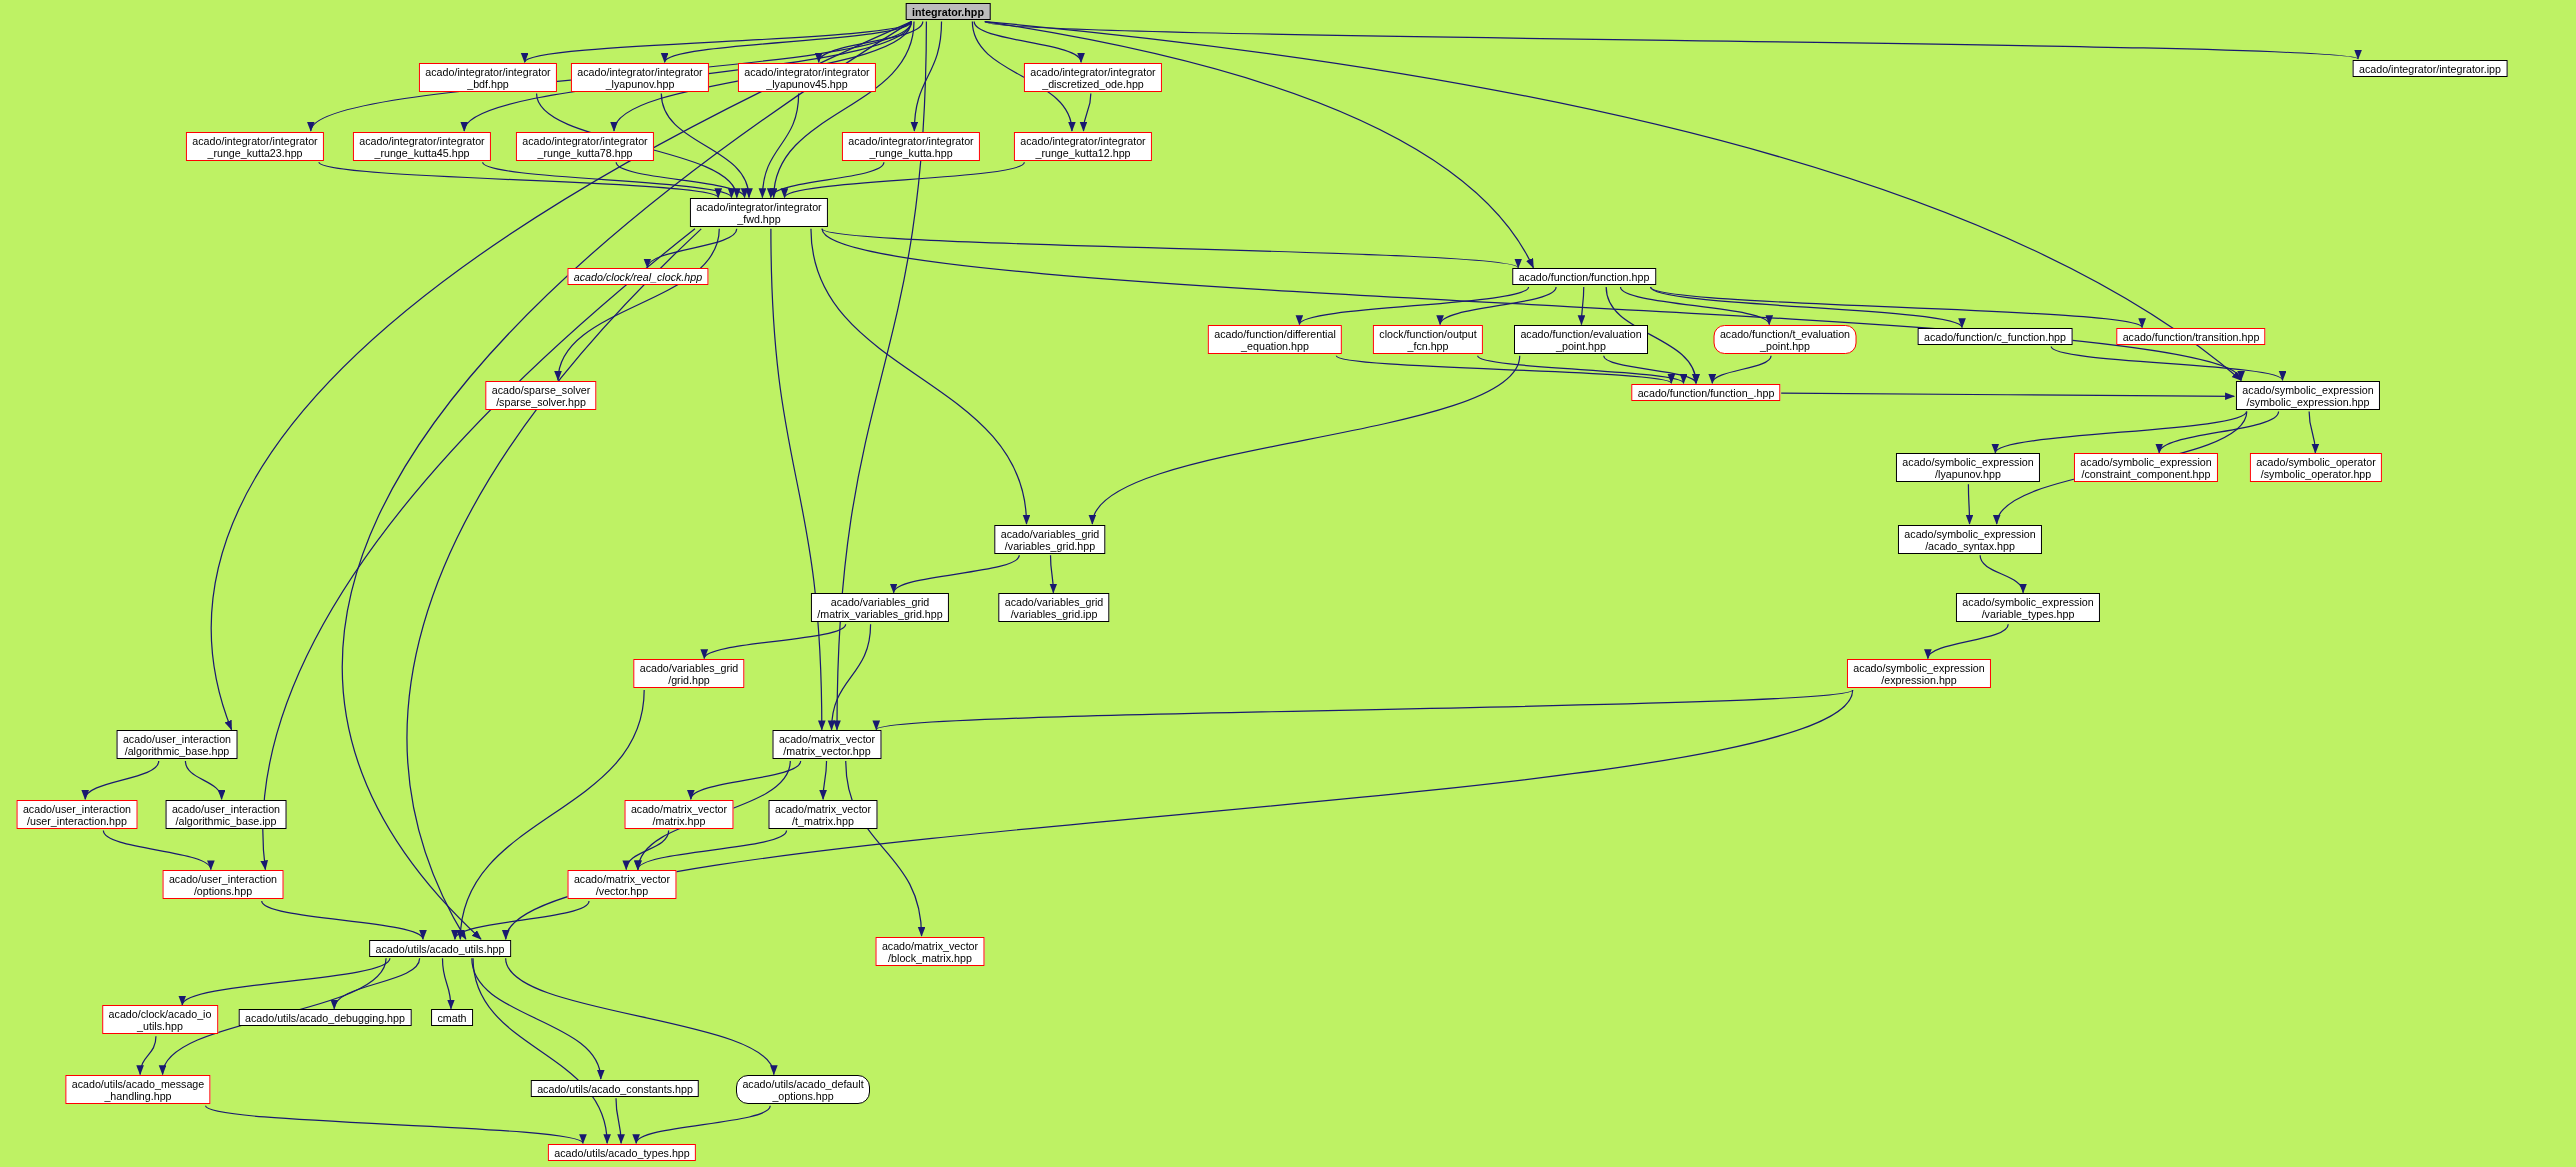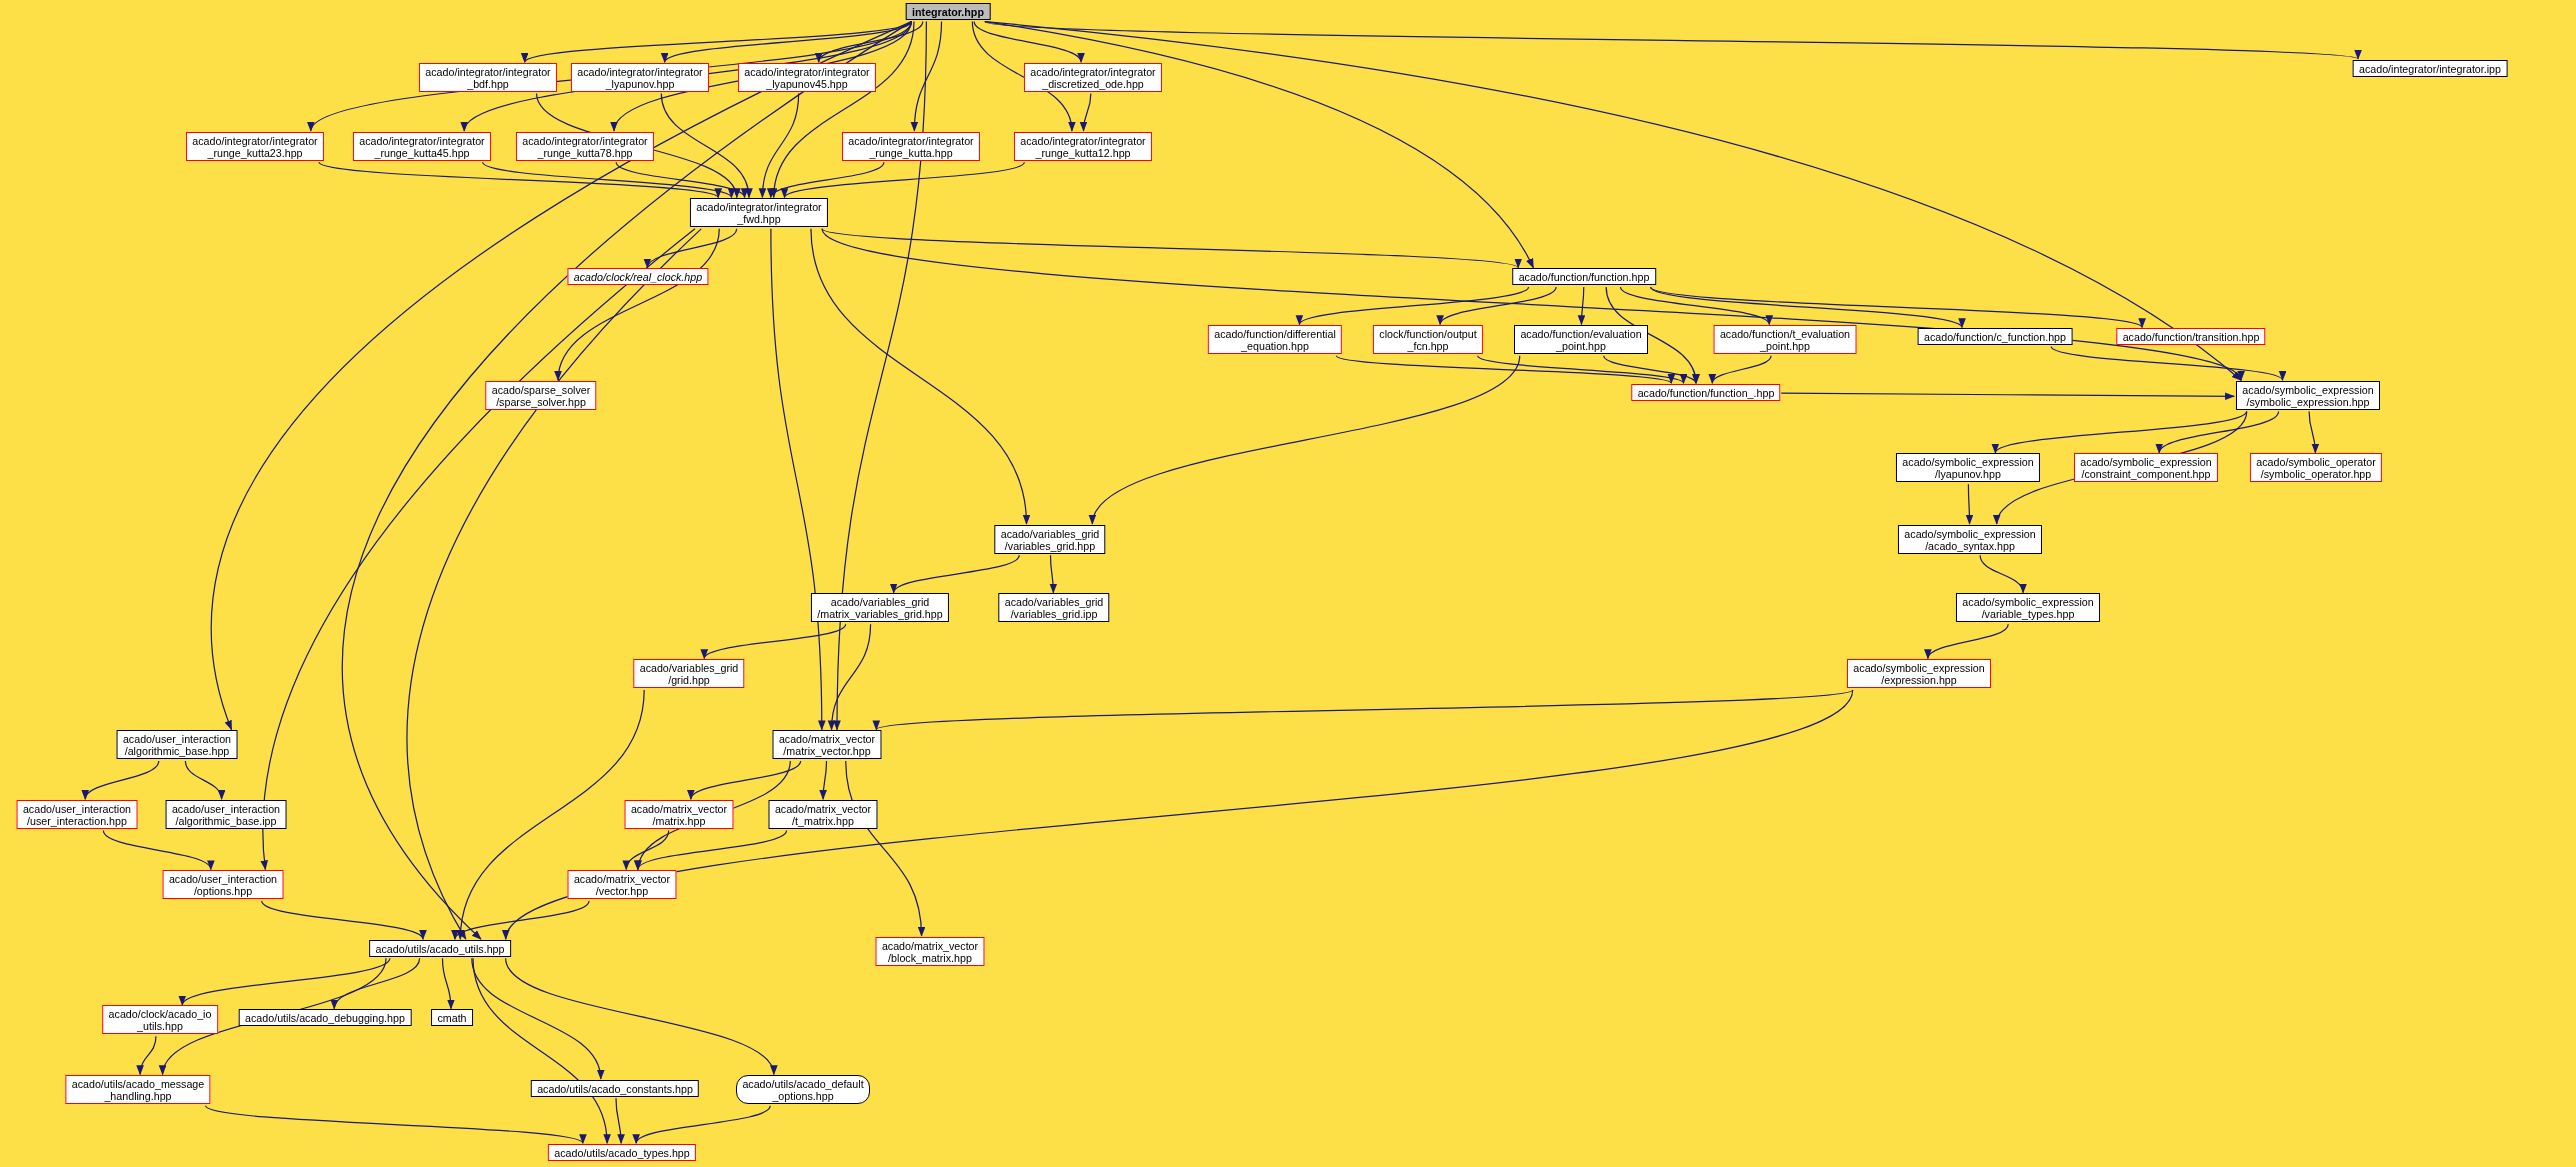--- a/index.html
+++ b/index.html
@@ -16,7 +16,7 @@
 </head>
 <body>
 
-<div class="graph" style="background: #fde047;">
+<div class="graph" style="background: #bef264;">
   <svg class="edges" width="2576" height="1168" viewBox="0 0 3369 1527" xmlns="http://www.w3.org/2000/svg">
     <defs>
       <marker id="arrow" markerUnits="userSpaceOnUse" markerWidth="14" markerHeight="12" refX="12" refY="5" orient="auto">

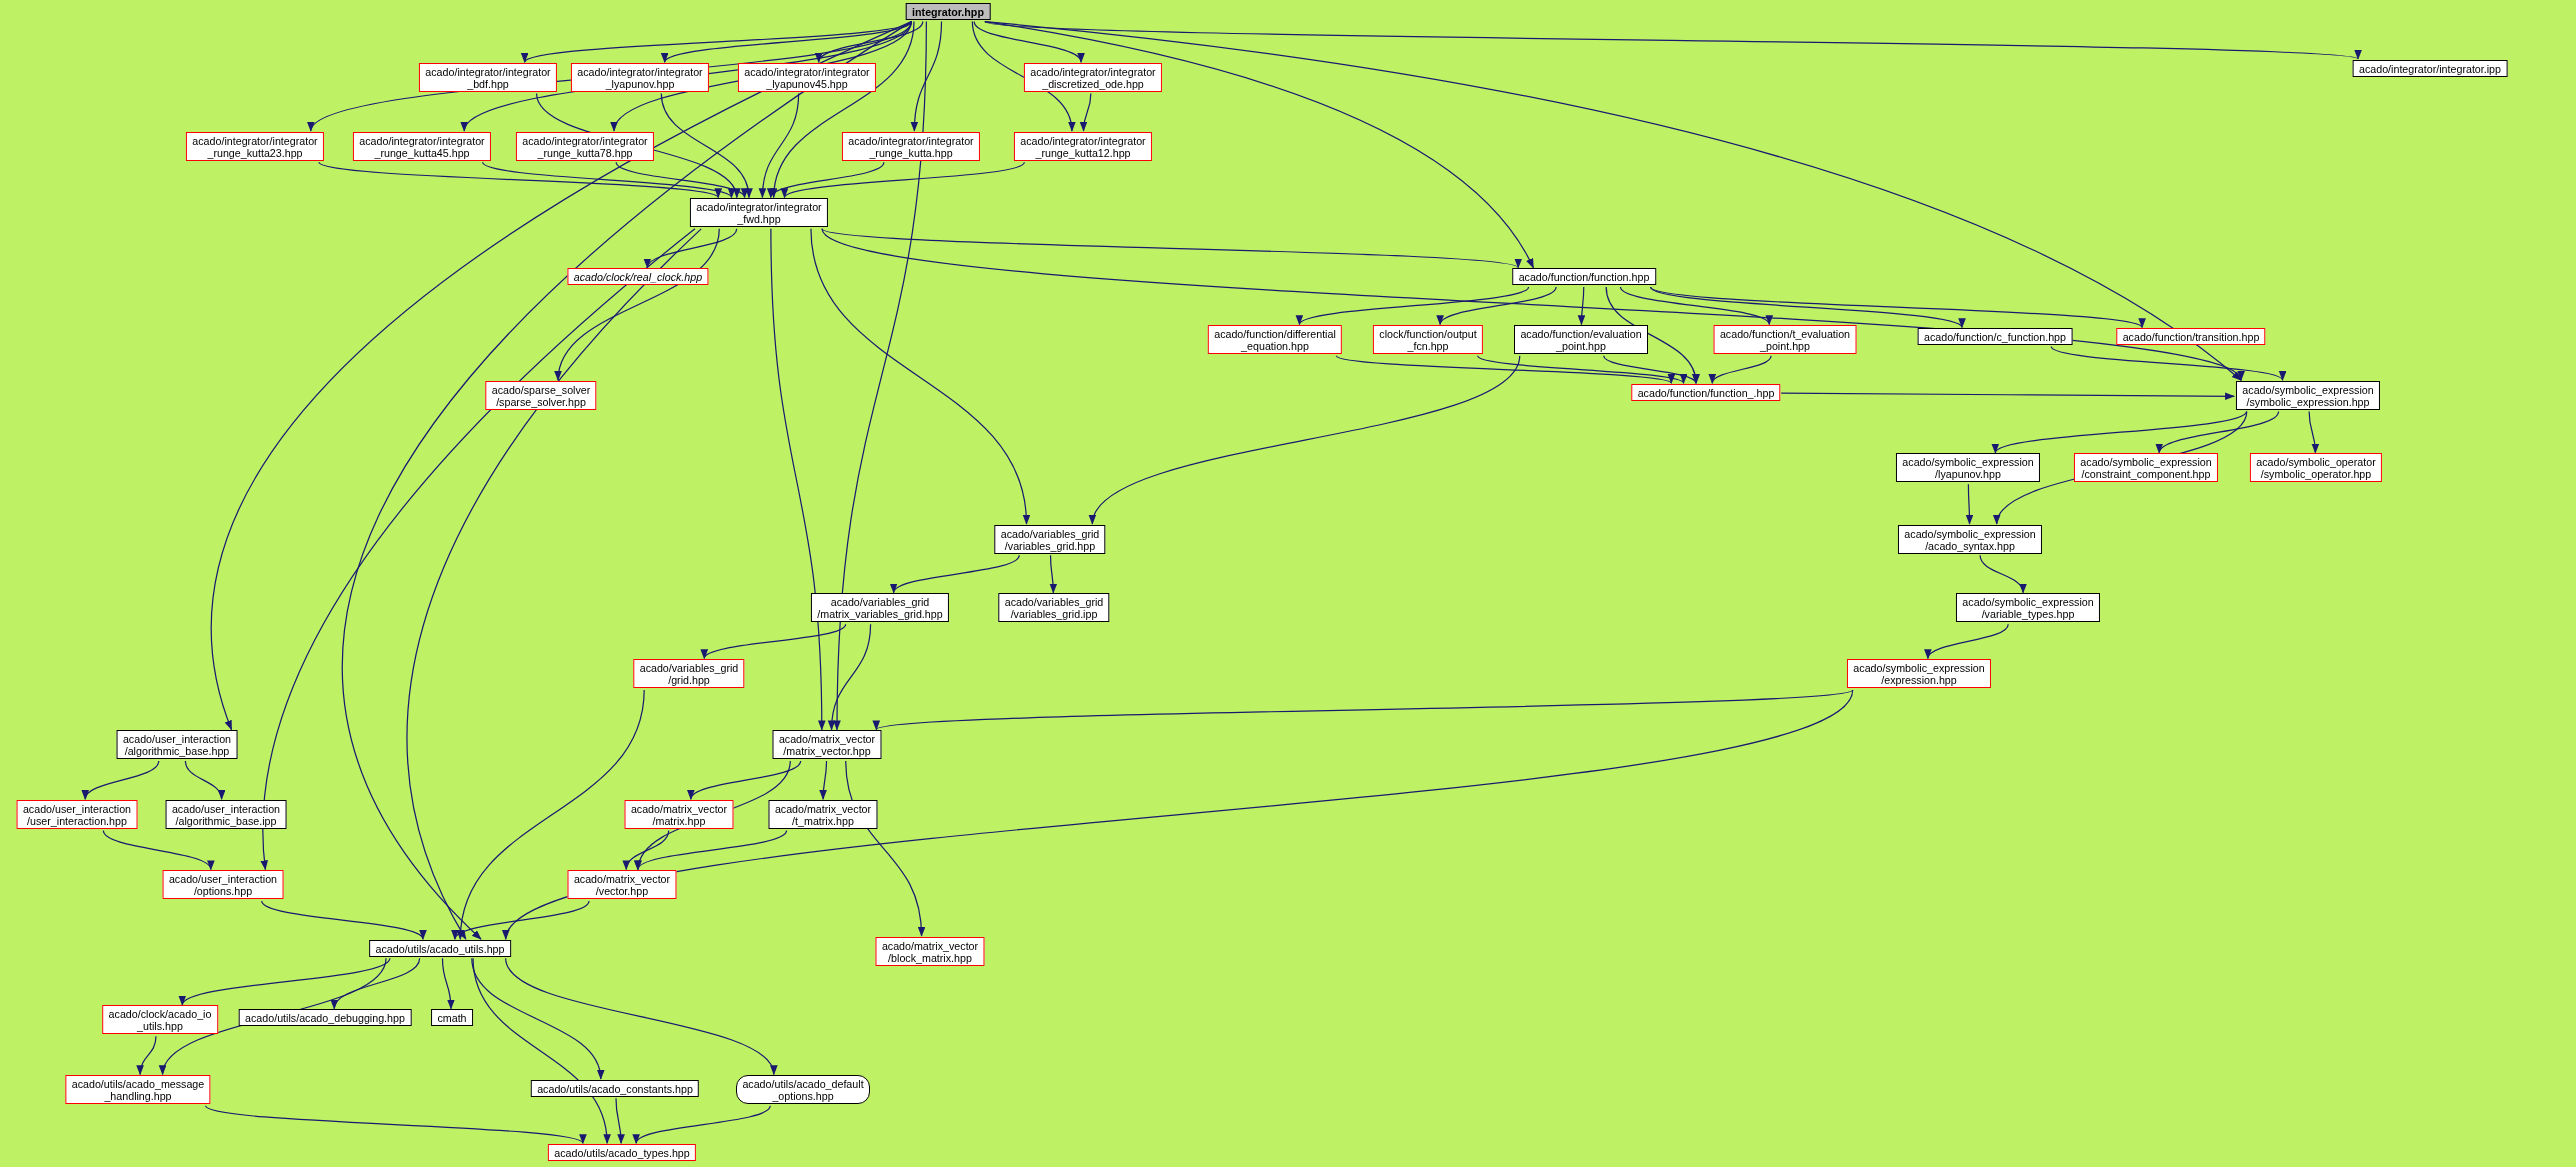--- a/index.html
+++ b/index.html
@@ -138,7 +138,7 @@
 _fcn.hpp</div>
     <div class="node black" style="left: 1581px; top: 325px;">acado/function/evaluation
 _point.hpp</div>
-    <div class="node red" style="left: 1785px; top: 325px;">acado/function/t_evaluation
+    <div class="node red" style="left: 1785px; top: 325px; border-radius: 11px;">acado/function/t_evaluation
 _point.hpp</div>
     <div class="node black" style="left: 1995px; top: 328px;">acado/function/c_function.hpp</div>
     <div class="node red" style="left: 2191px; top: 328px;">acado/function/transition.hpp</div>

